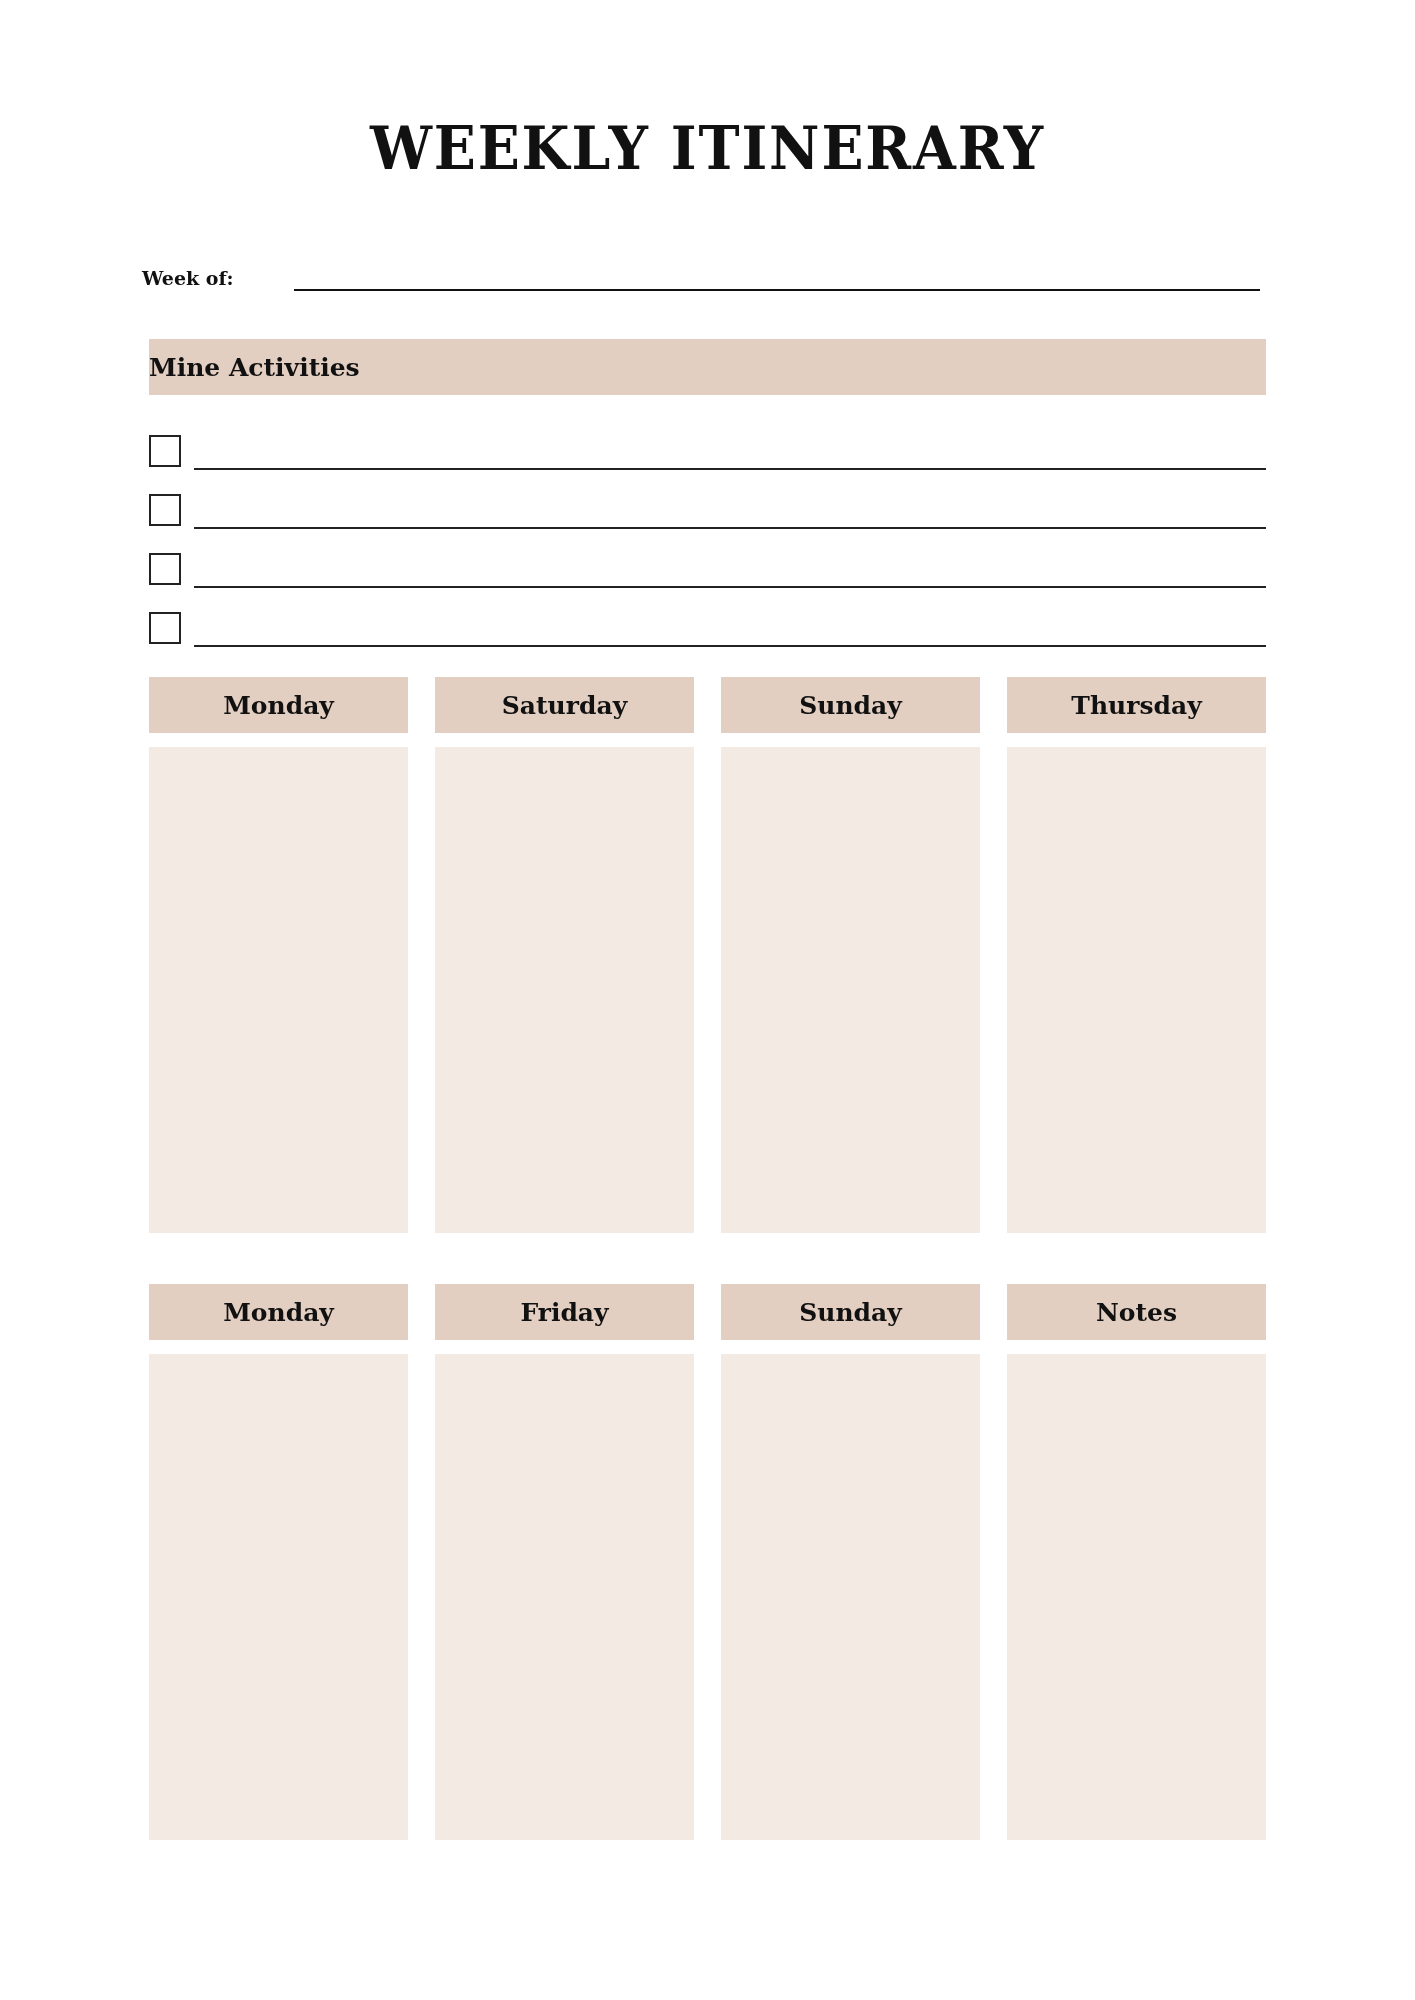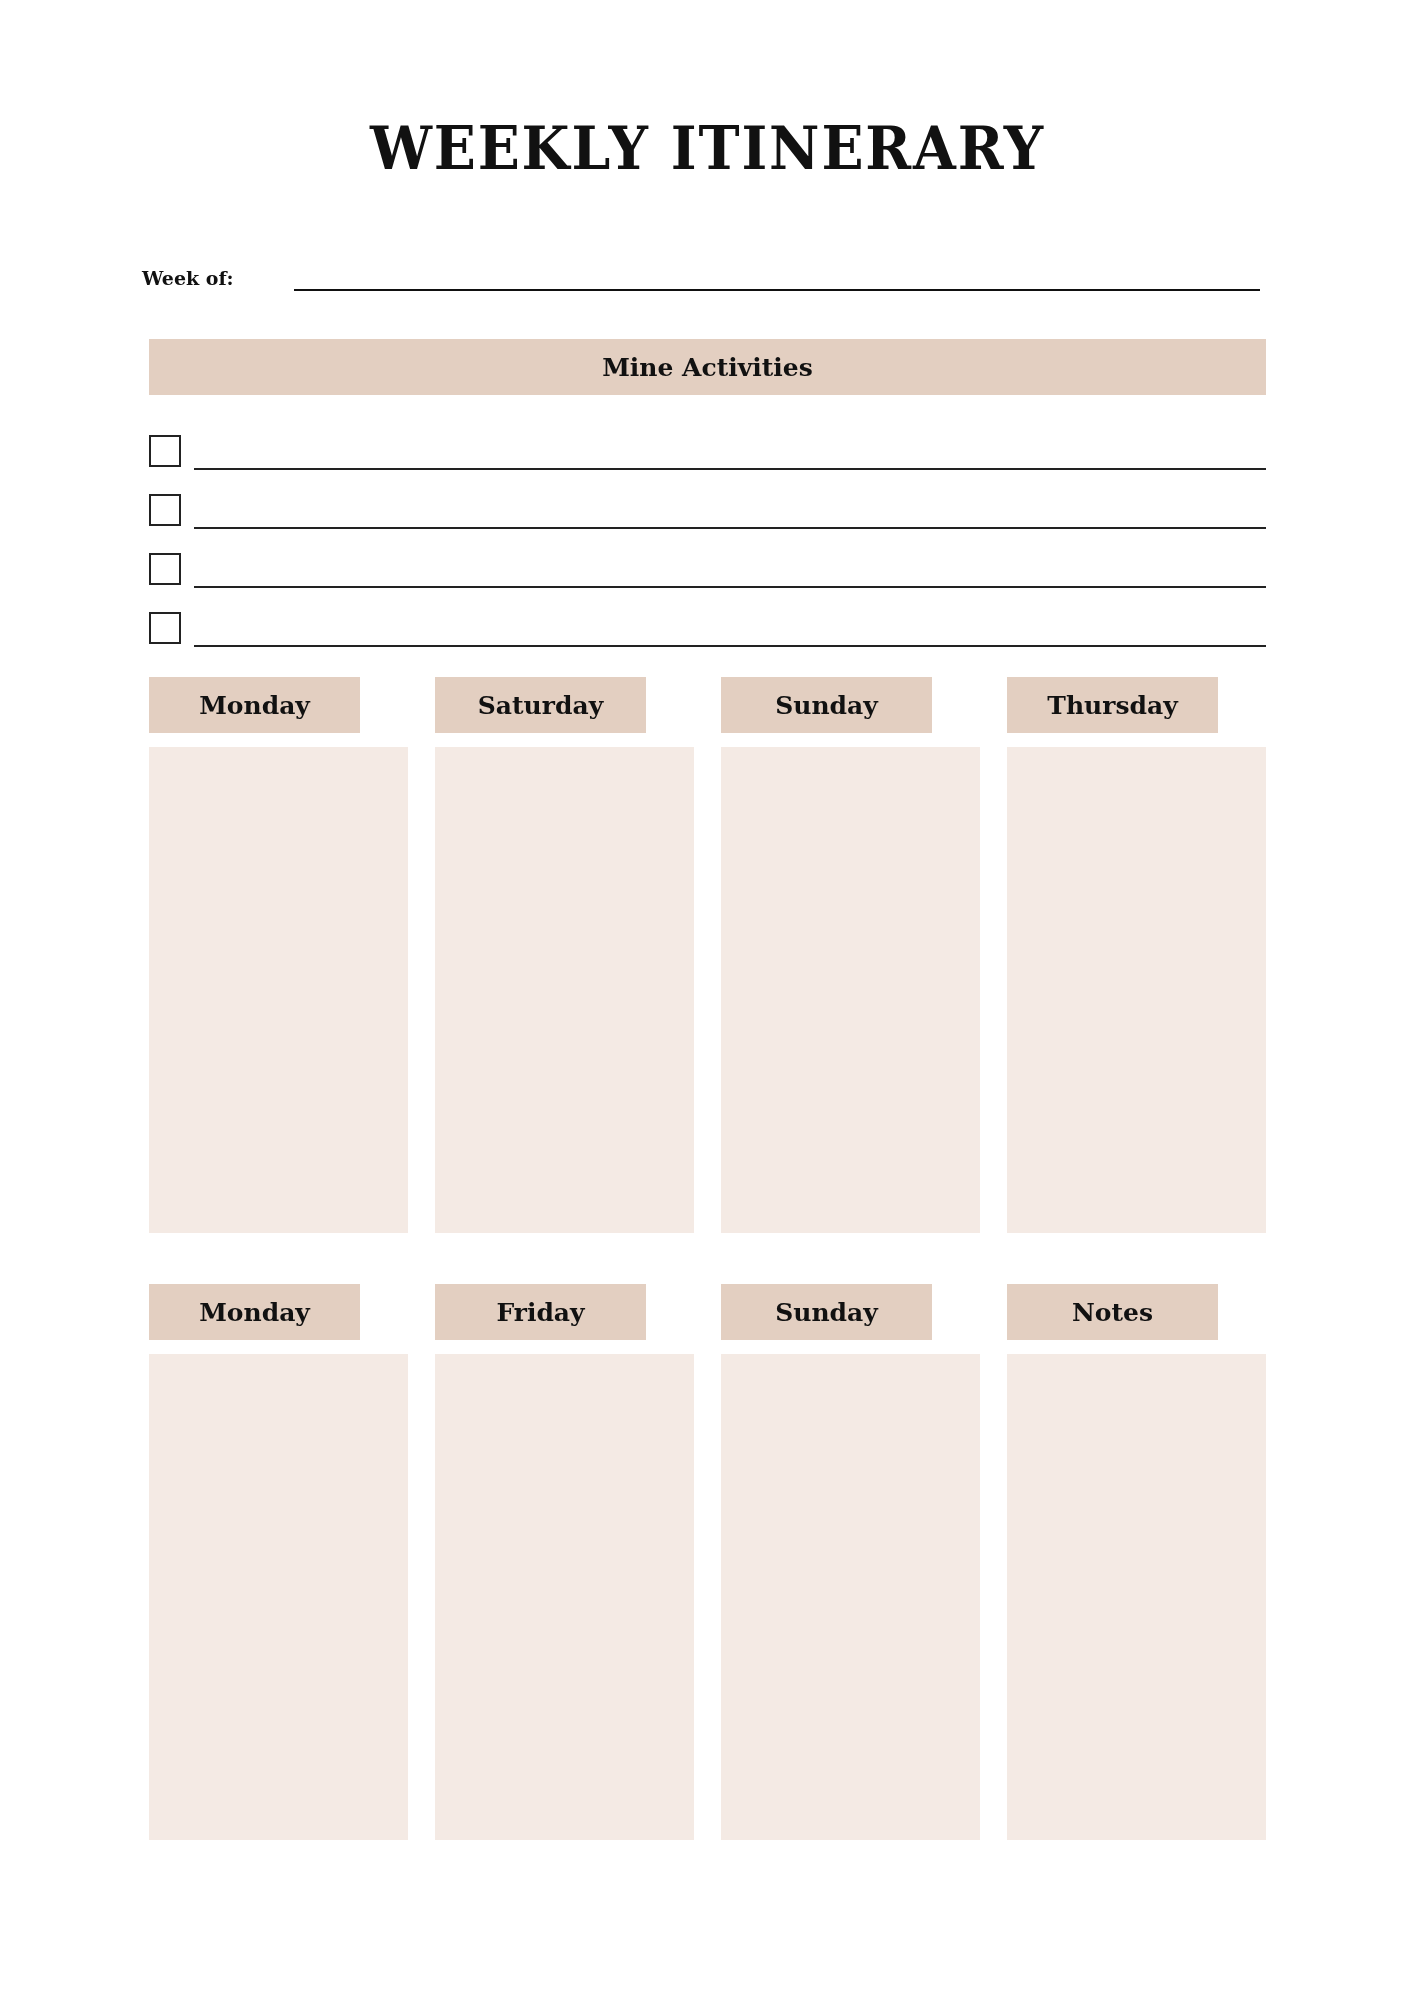--- a/index.html
+++ b/index.html
@@ -13,7 +13,7 @@
   .weekof-line { position: absolute; left: 294px; top: 289px; width: 966px; height: 0;
                  border-top: 2px solid #111; }
   .activities-bar { position: absolute; left: 149px; top: 339px; width: 1117px; height: 56px;
-                    background: #E3CFC1; display: flex; align-items: center; justify-content: center;
+                    background: #E3CFC1; display: flex; align-items: center; justify-content: flex-start;
                     font-weight: bold; font-size: 25px; }
   .check-row { position: absolute; left: 149px; width: 1117px; height: 36px; }
   .checkbox { position: absolute; left: 0; top: 0; width: 28px; height: 28px; border: 2px solid #222;

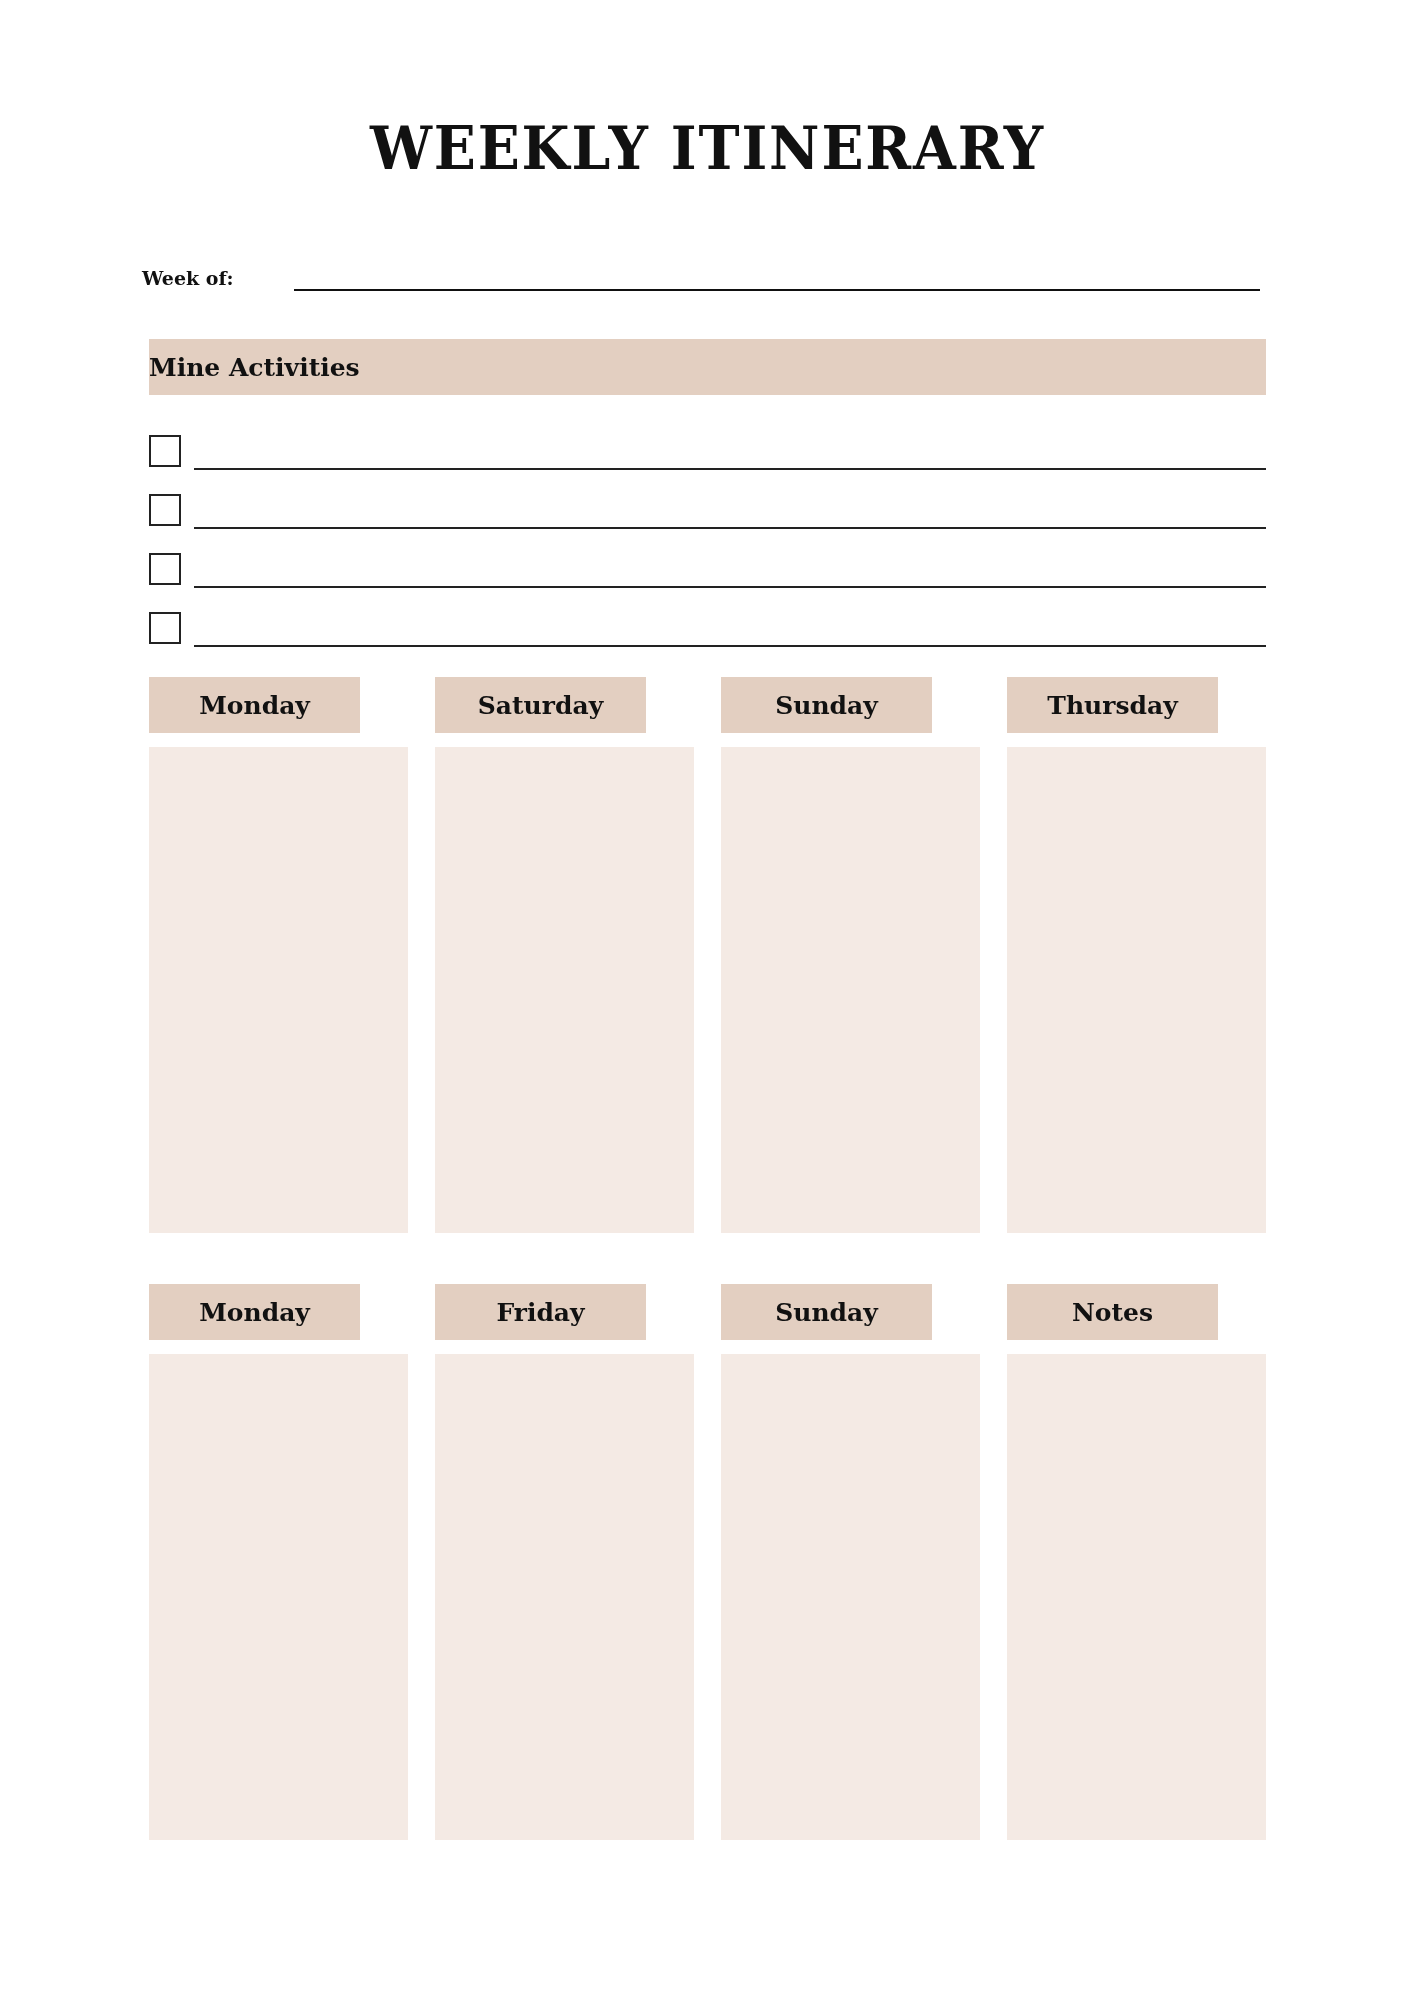--- a/index.html
+++ b/index.html
@@ -20,7 +20,7 @@
               background: #fff; cursor: pointer; }
   .check-line { position: absolute; left: 45px; top: 33px; right: 0; border-top: 2px solid #222; }
   .col { position: absolute; width: 259px; }
-  .col-head { position: absolute; left: 0; top: 0; width: 211px; height: 56px; background: #E3CFC1;
+  .col-head { position: absolute; left: 0; top: 0; width: 259px; height: 56px; background: #E3CFC1;
               display: flex; align-items: center; justify-content: center; font-weight: bold; font-size: 25px; }
   .col-body { position: absolute; left: 0; top: 70px; width: 259px; height: 486px; background: #F4EAE4; }
 </style>

